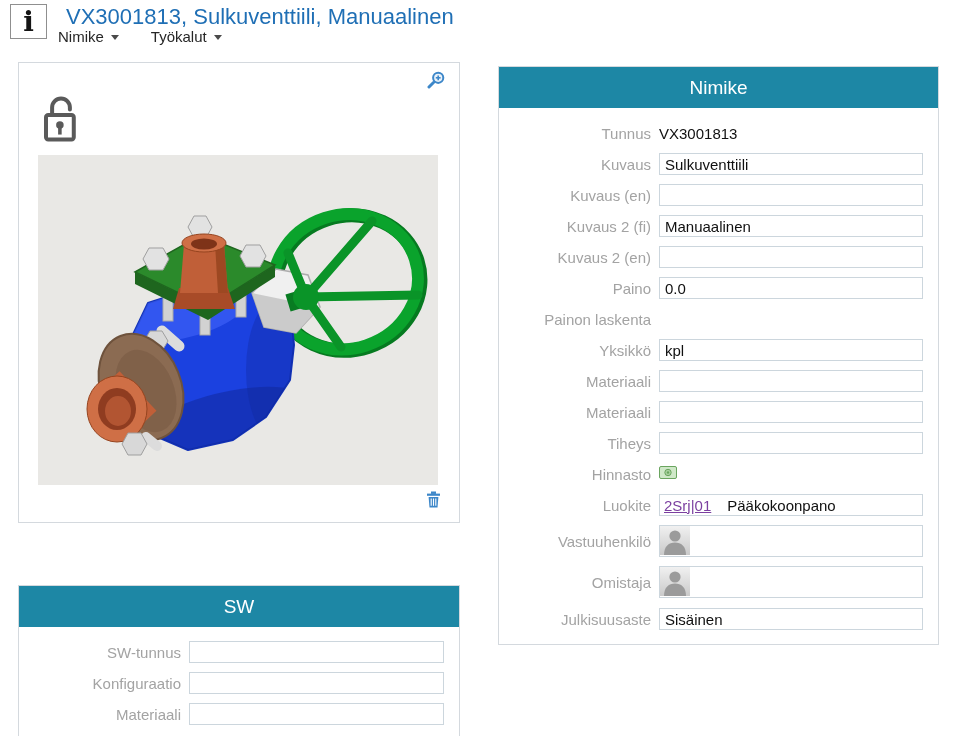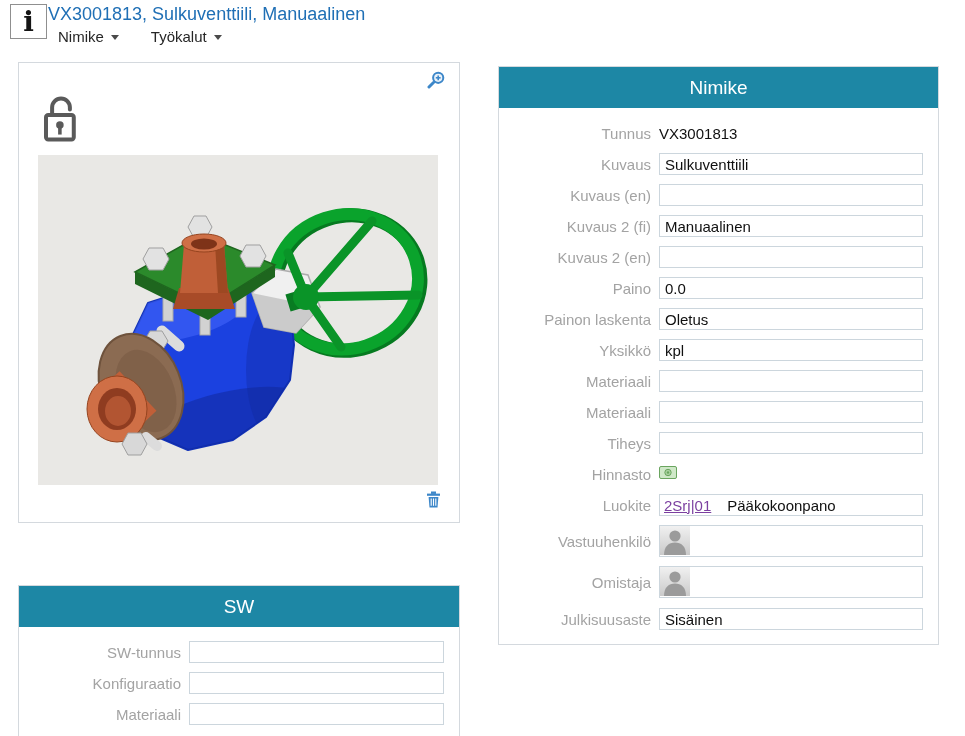--- a/index.html
+++ b/index.html
@@ -18,7 +18,7 @@
     color:#141414; line-height:1;
   }
   .page-title {
-    position:absolute; left:48px; top:4px; font-size:18px; color:#1f6fb5;
+    position:absolute; left:66px; top:4px; font-size:22px; color:#1f6fb5;
     white-space:nowrap;
   }
   .menubar { position:absolute; left:58px; top:28px; display:flex; gap:32px; }

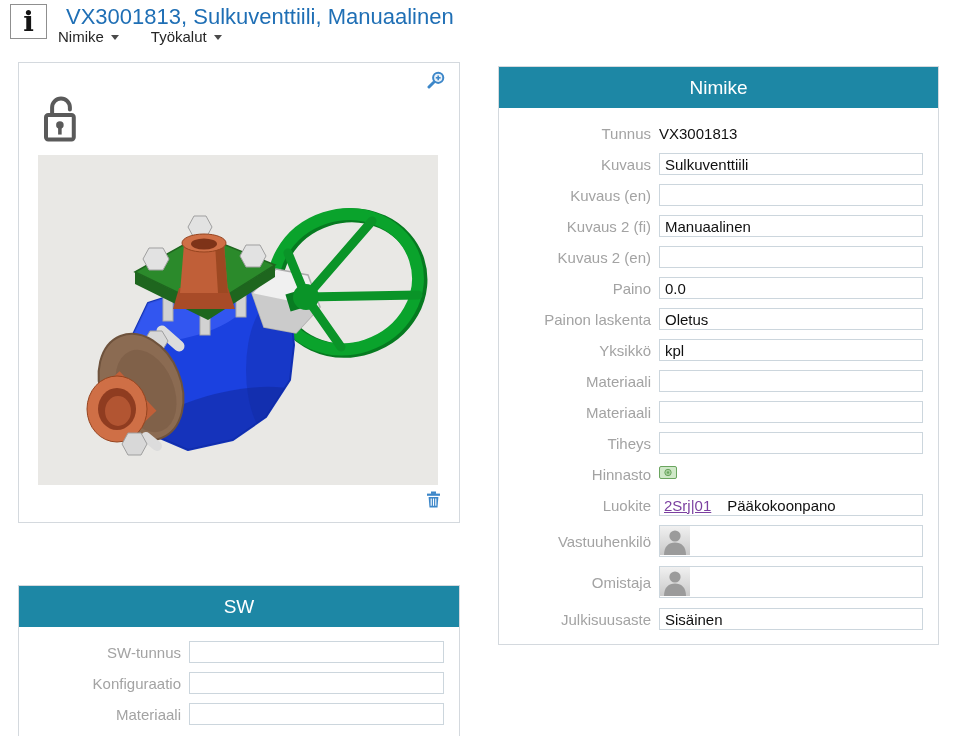--- a/index.html
+++ b/index.html
@@ -257,7 +257,6 @@
 
     <div class="row">
       <label class="flabel">Painon laskenta</label>
-      <input class="finput" value="Oletus" style="">
     </div>
 
     <div class="row">

